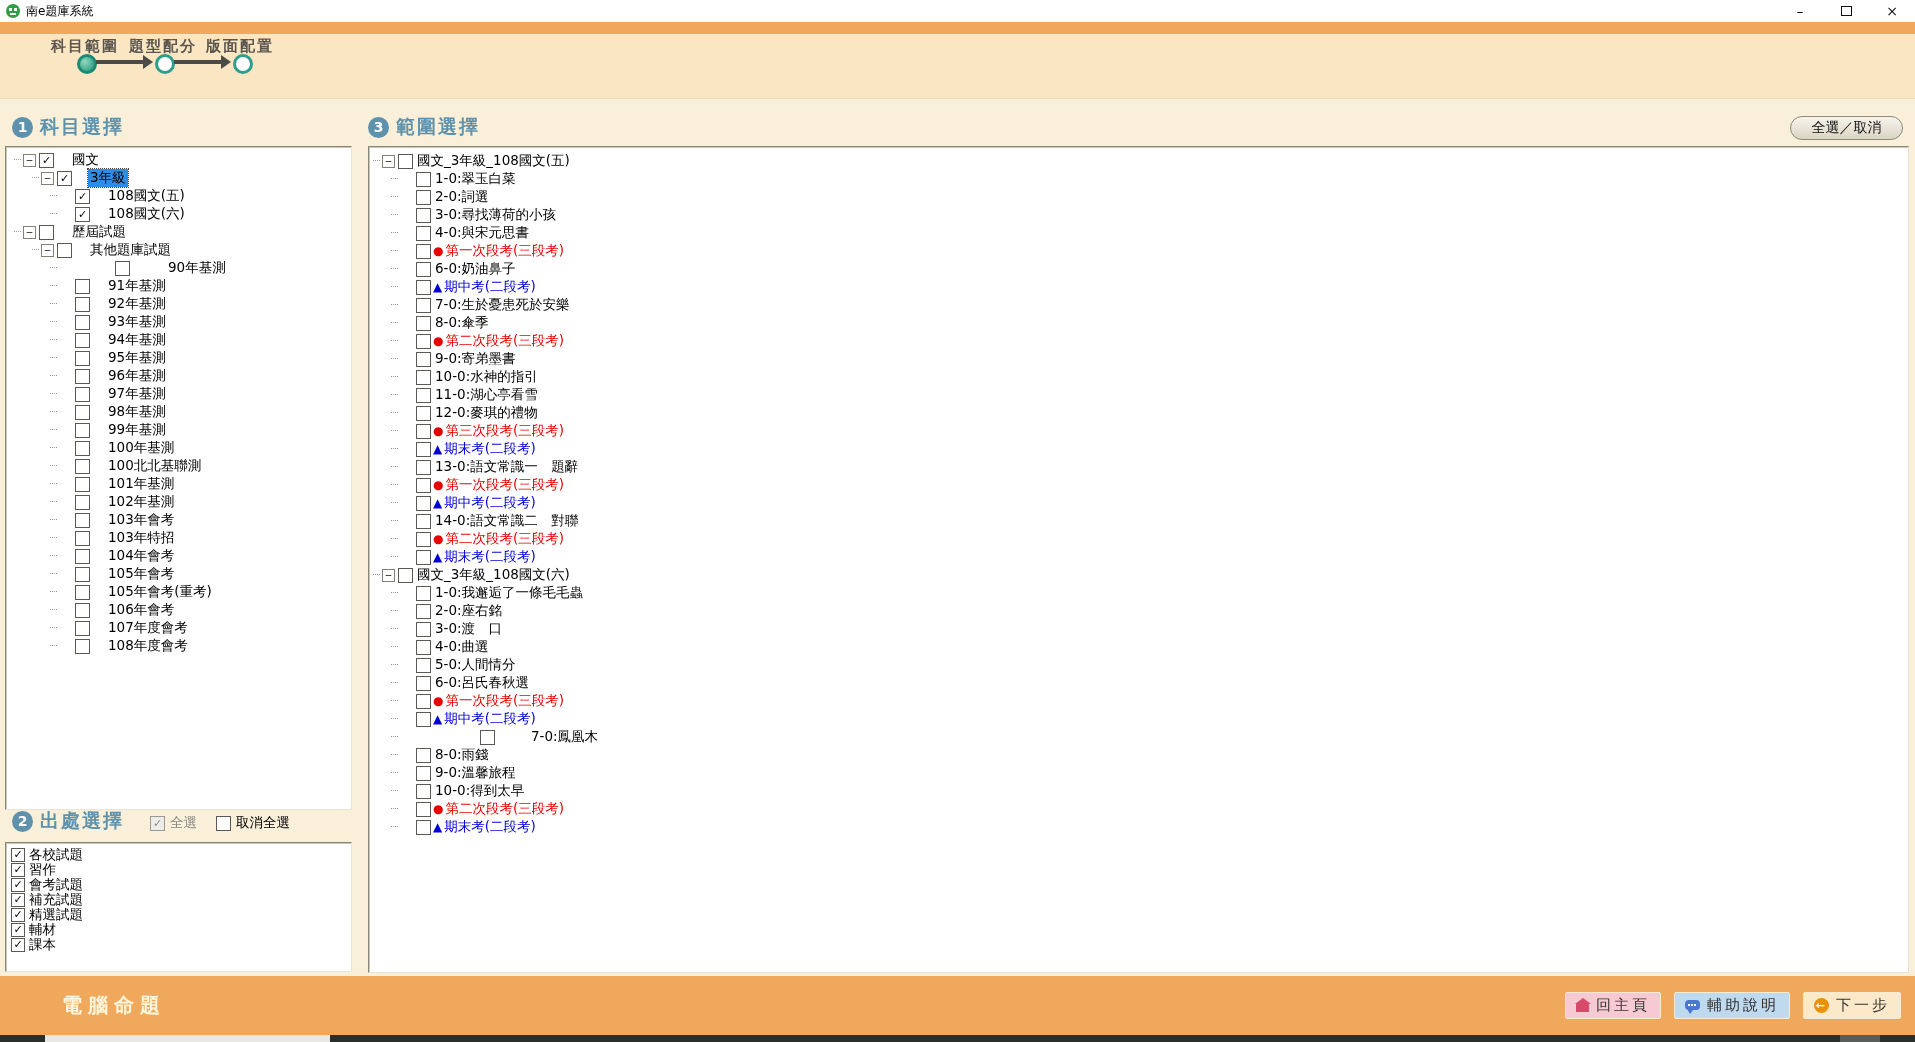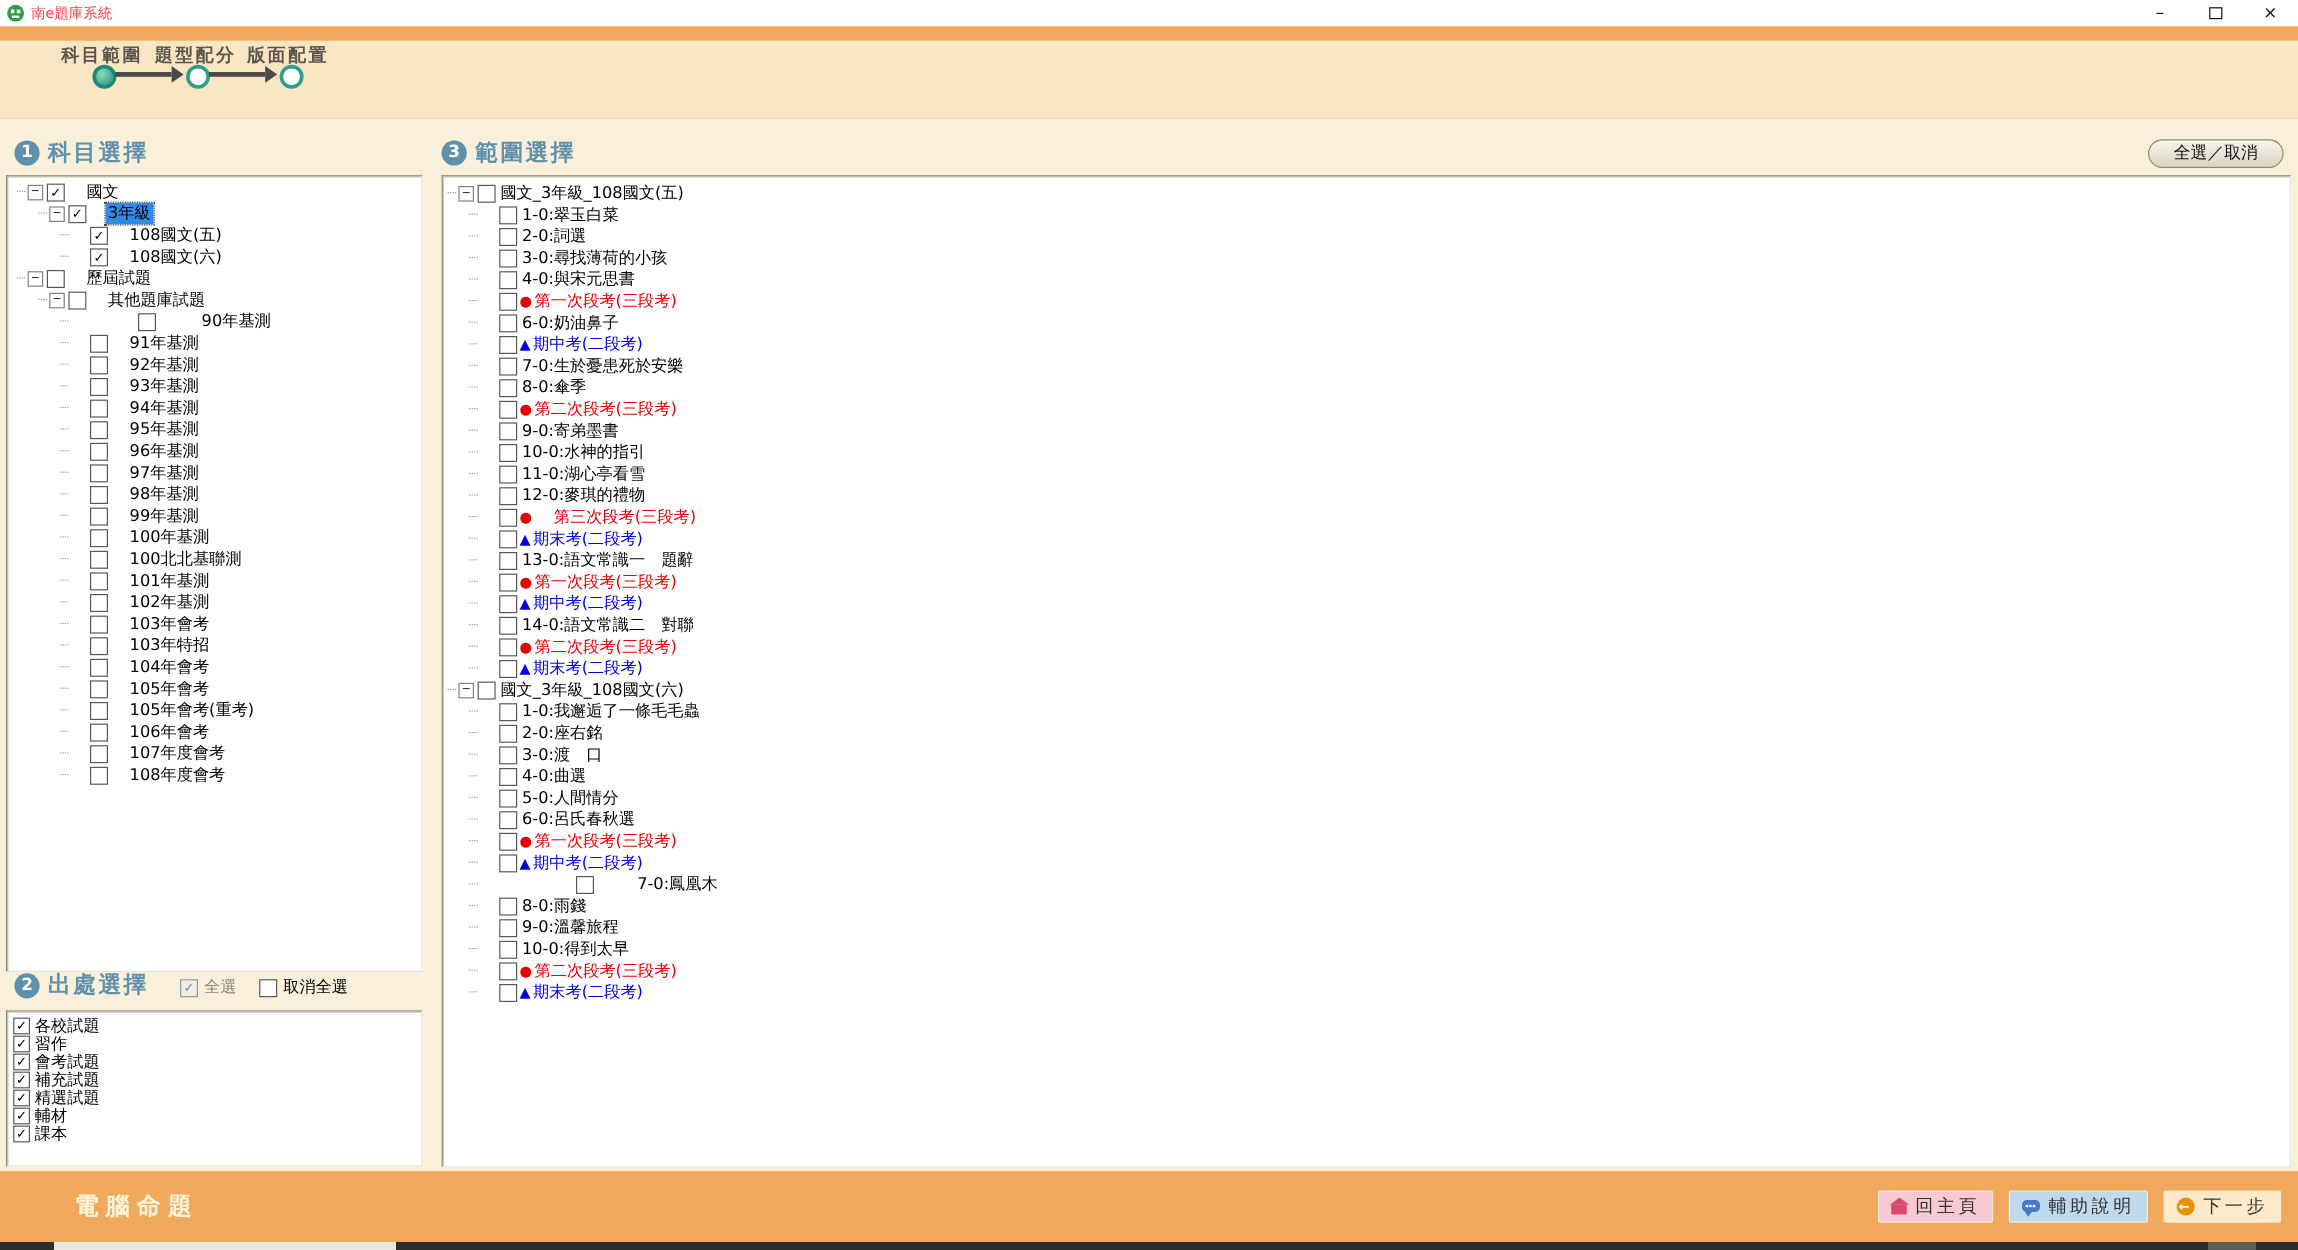--- a/index.html
+++ b/index.html
@@ -16,7 +16,7 @@
   .app-icon::before{content:"";position:absolute;left:3px;top:4px;width:3px;height:3px;background:#fff;
     box-shadow:5px 0 0 #fff;}
   .app-icon::after{content:"";position:absolute;left:4px;top:9px;width:6px;height:2px;background:#fff;}
-  .win-title{font-size:12px;color:#ef4444;}
+  .win-title{font-size:12px;color:#000000;}
   .win-controls{margin-left:auto;display:flex;align-items:center;height:100%;}
   .win-btn{width:46px;height:100%;display:flex;align-items:center;justify-content:center;
     font-size:14px;color:#111;cursor:default;}

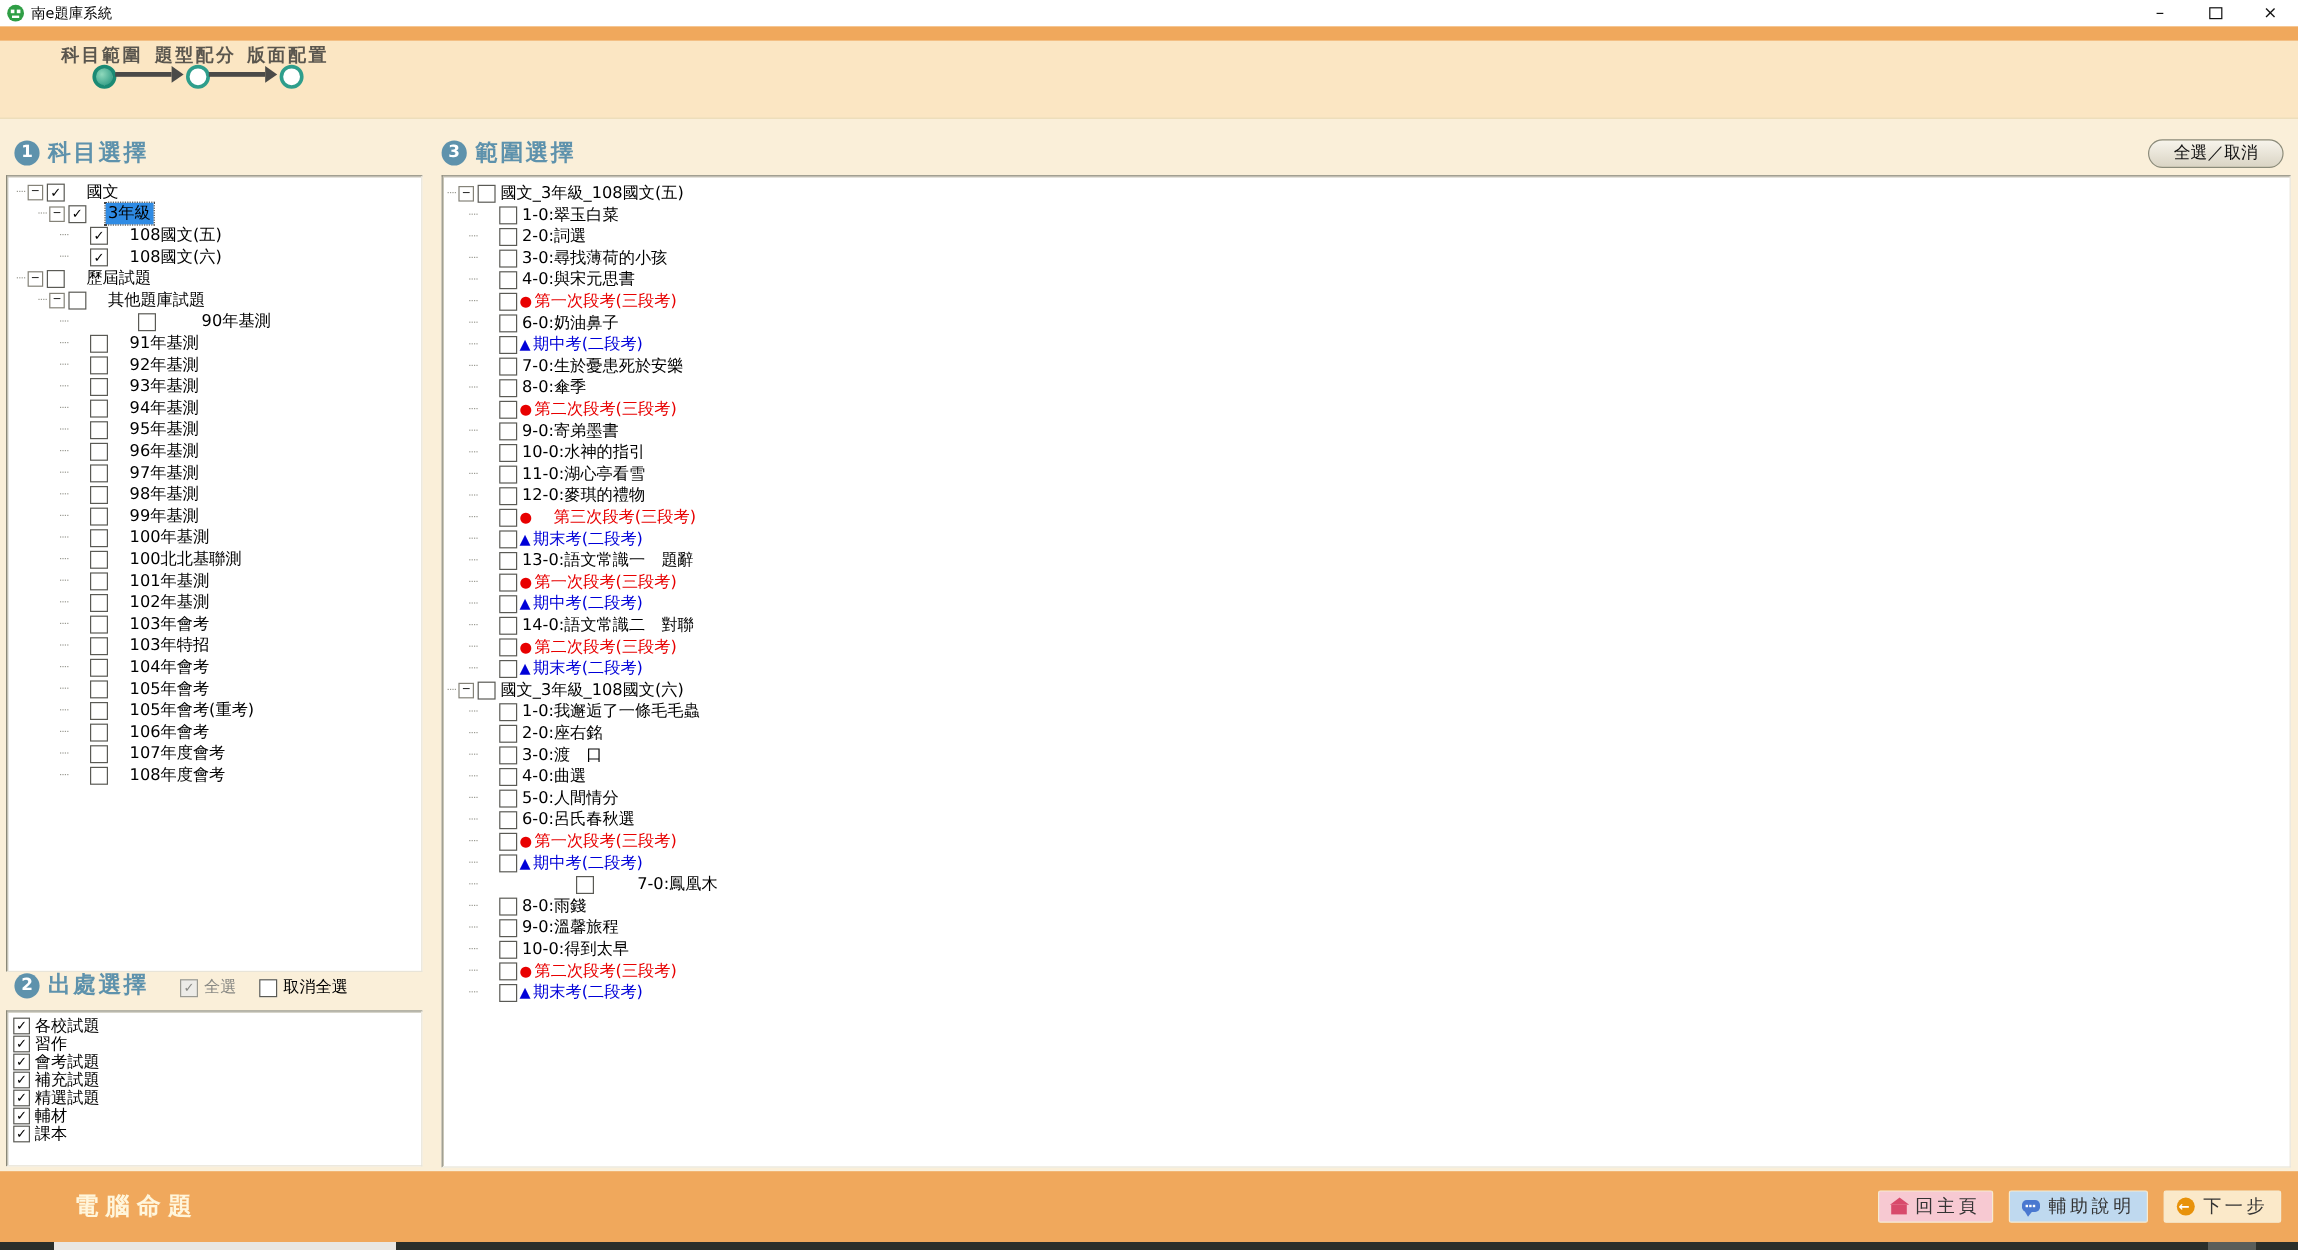--- a/index.html
+++ b/index.html
@@ -439,7 +439,7 @@
       <span class="exp-spacer"></span>
       <span class="cb"></span>
       <span class="marker circle">●</span>
-      <span class="tlabel c-red" style="margin-left: 16px;">第三次段考(三段考)</span>
+      <span class="tlabel c-red" style="margin-left: 0px;">第三次段考(三段考)</span>
     </div>
     <div class="trow" style="padding-left: 22px;">
       <span class="stub"></span>

